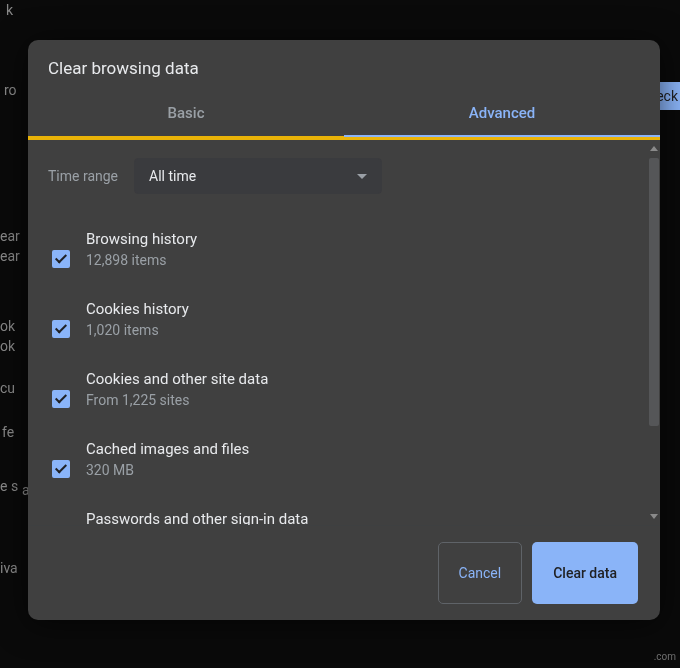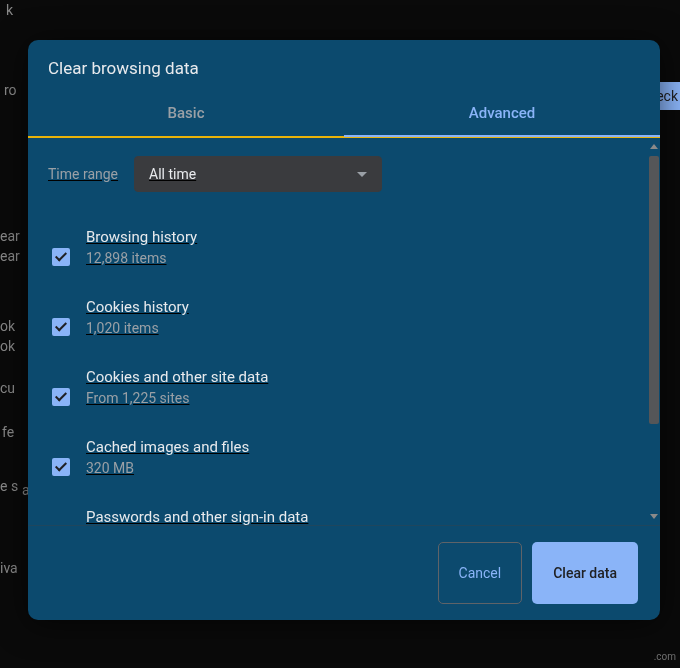--- a/index.html
+++ b/index.html
@@ -44,7 +44,7 @@
       top: 40px;
       width: 632px;
       height: 580px;
-      background: #0c4a6e;
+      background: #404040;
       border-radius: 10px;
       box-shadow: 0 4px 32px rgba(0,0,0,0.6);
       display: flex;

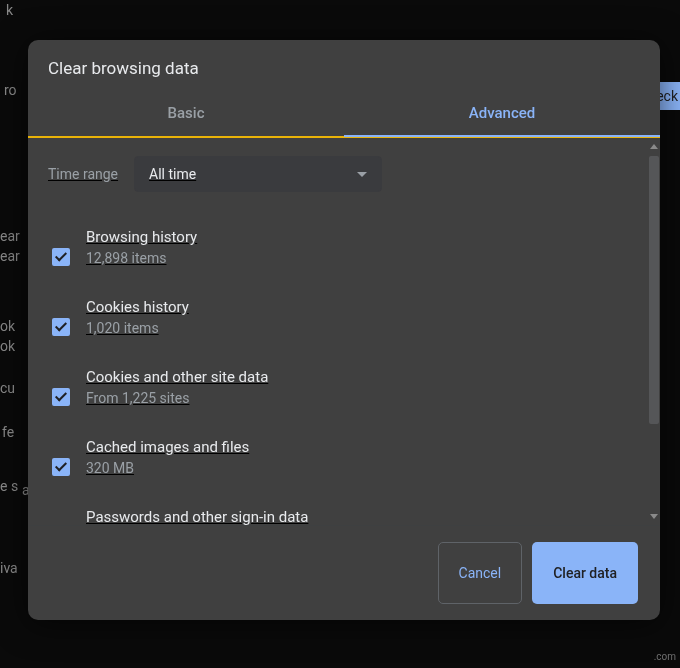--- a/index.html
+++ b/index.html
@@ -58,7 +58,7 @@
     }
     .tabs {
       display: flex;
-      border-bottom: 2px solid #eab308;
+      border-bottom: 4px solid #eab308;
     }
     .tab {
       flex: 1;

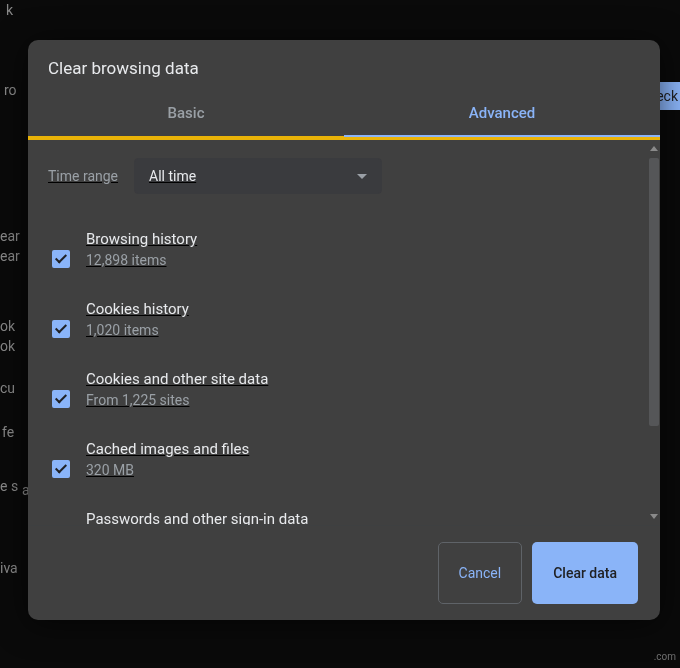--- a/index.html
+++ b/index.html
@@ -90,7 +90,6 @@
     }
     .scroll-content {
       padding: 18px 20px 0 20px;
-      text-decoration: underline;
     }
     .time-row {
       display: flex;

